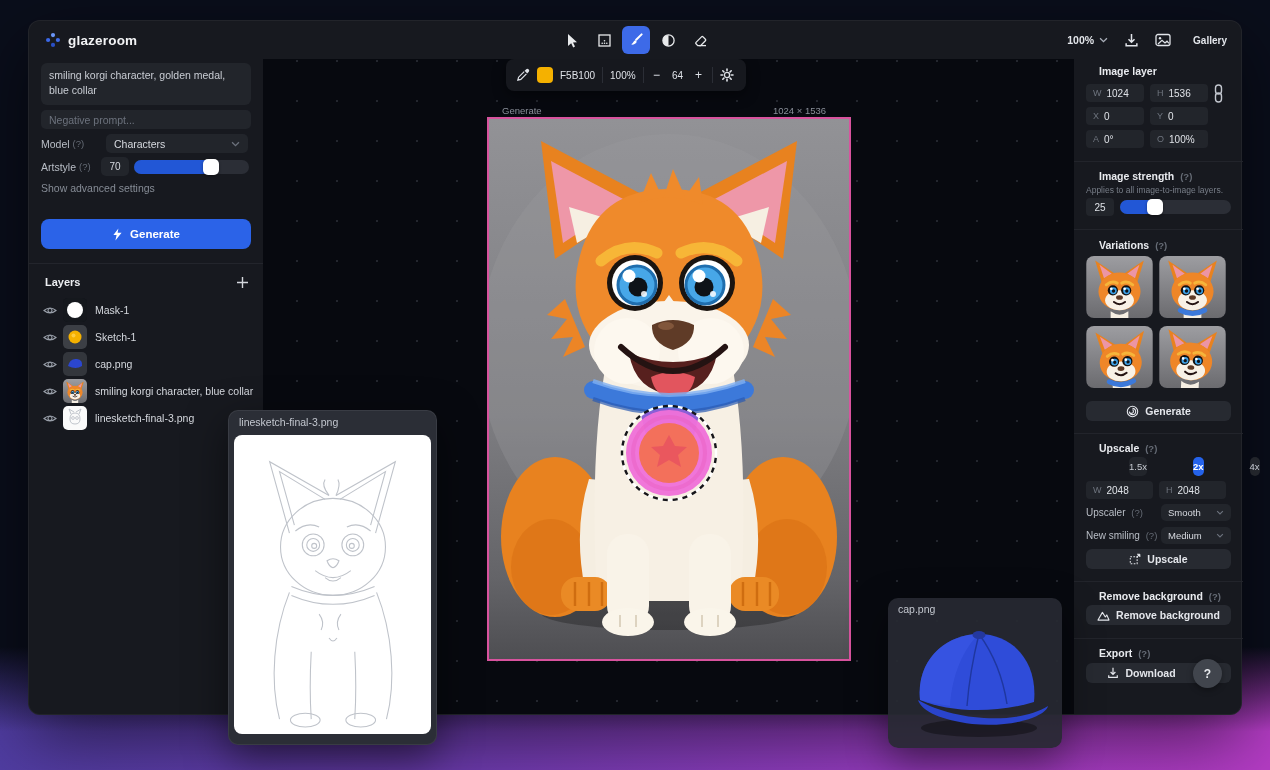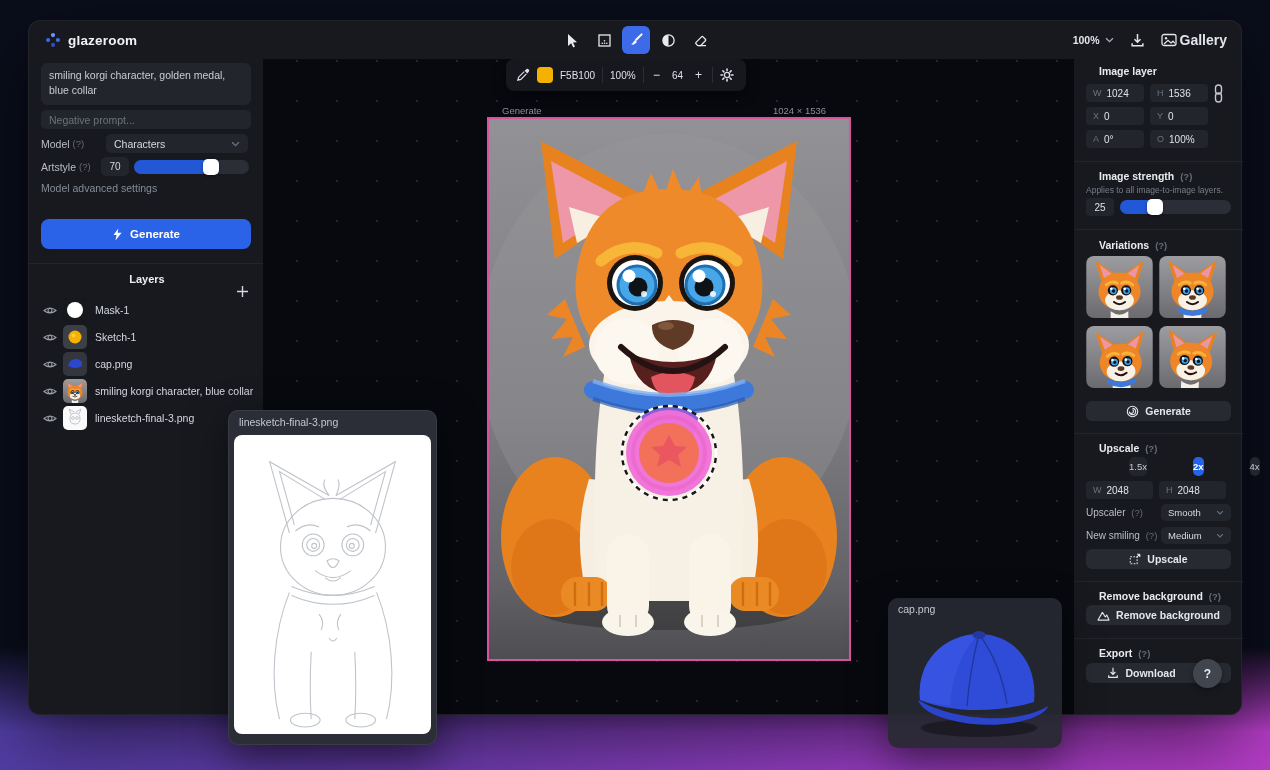--- a/index.html
+++ b/index.html
@@ -28,7 +28,7 @@
   .tool.active { background:#3d6ae8; }
   .hdr-right { position:absolute; right:14px; top:0; height:38px; display:flex; align-items:center; gap:16px; }
   .zoom-ctl { display:flex; align-items:center; gap:5px; color:#e2e5ea; font-size:10.5px; font-weight:600; }
-  .gallery { display:flex; align-items:center; gap:3px; color:#e2e5ea; font-size:14px; font-weight:600; }
+  .gallery { display:flex; align-items:center; gap:22px; color:#e2e5ea; font-size:10px; font-weight:600; }
 
   
   .sb { position:absolute; left:0; top:38px; width:234px; bottom:0; }

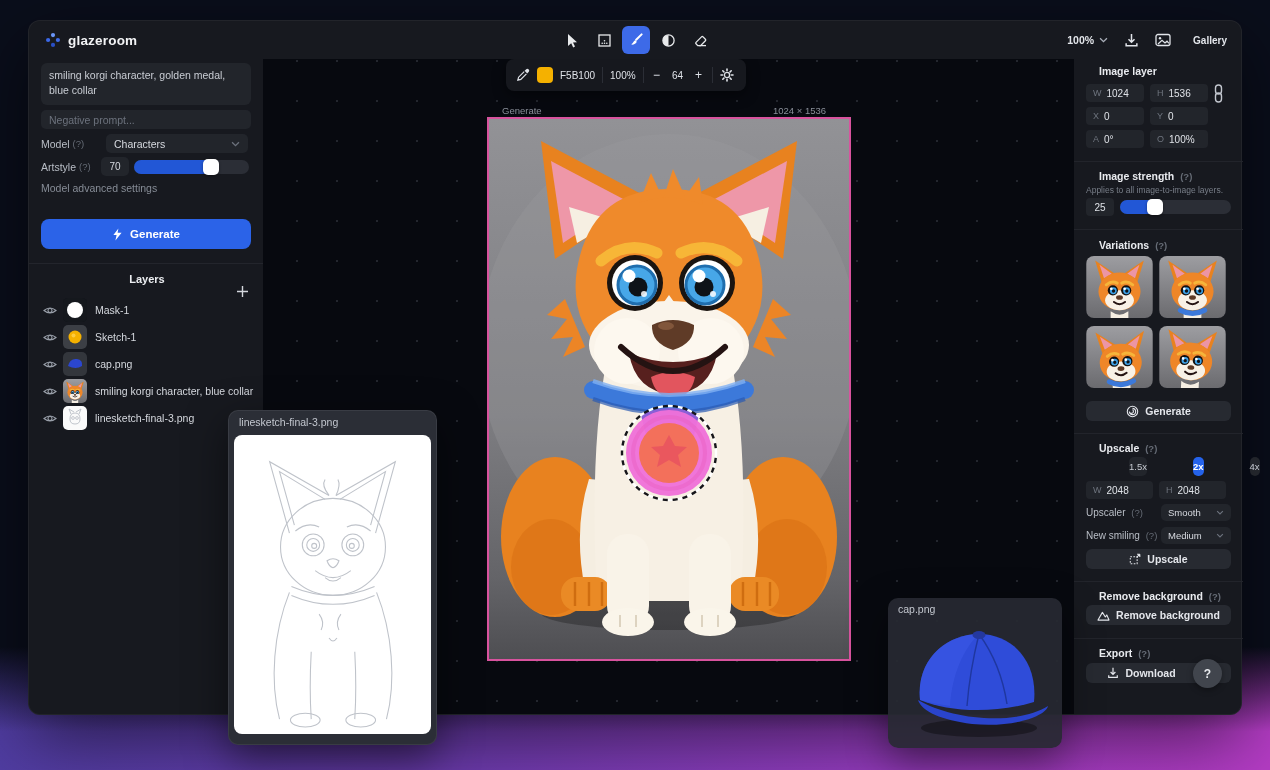--- a/index.html
+++ b/index.html
@@ -245,7 +245,7 @@
         </div>
       </div>
 
-      <div class="advanced">Model advanced settings</div>
+      <div class="advanced">Show advanced settings</div>
 
       <div class="gen-btn">
         <svg width="11" height="13" viewBox="0 0 11 13">

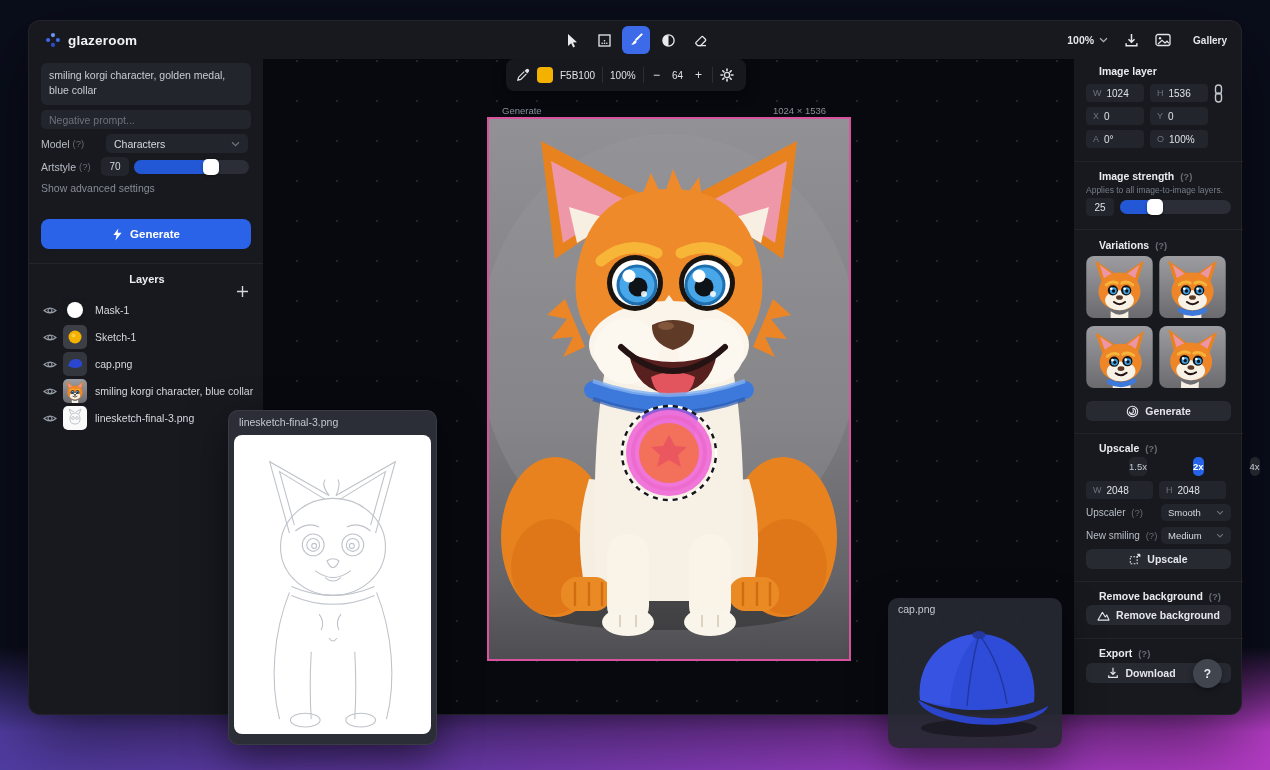--- a/index.html
+++ b/index.html
@@ -53,7 +53,7 @@
   .gen-btn { position:absolute; left:12px; top:160px; width:210px; height:30px; background:#2b63e8; border-radius:8px;
     display:flex; align-items:center; justify-content:center; gap:7px; color:#fff; font-size:11.5px; font-weight:700; }
   .sb-div { position:absolute; left:0; right:0; top:204px; height:1px; background:#23252c; }
-  .layers-head { position:absolute; left:16px; right:14px; top:214px; height:18px; display:flex; align-items:center;flex-direction:column; }
+  .layers-head { position:absolute; left:16px; right:14px; top:214px; height:18px; display:flex; align-items:center; }
   .layers-title { color:#eceef1; font-size:11px; font-weight:700; }
   .plus-btn { margin-left:auto; color:#d4d7dd; font-size:15px; display:flex; }
   .lrow { position:absolute; left:0; right:0; height:26px; display:flex; align-items:center; }

